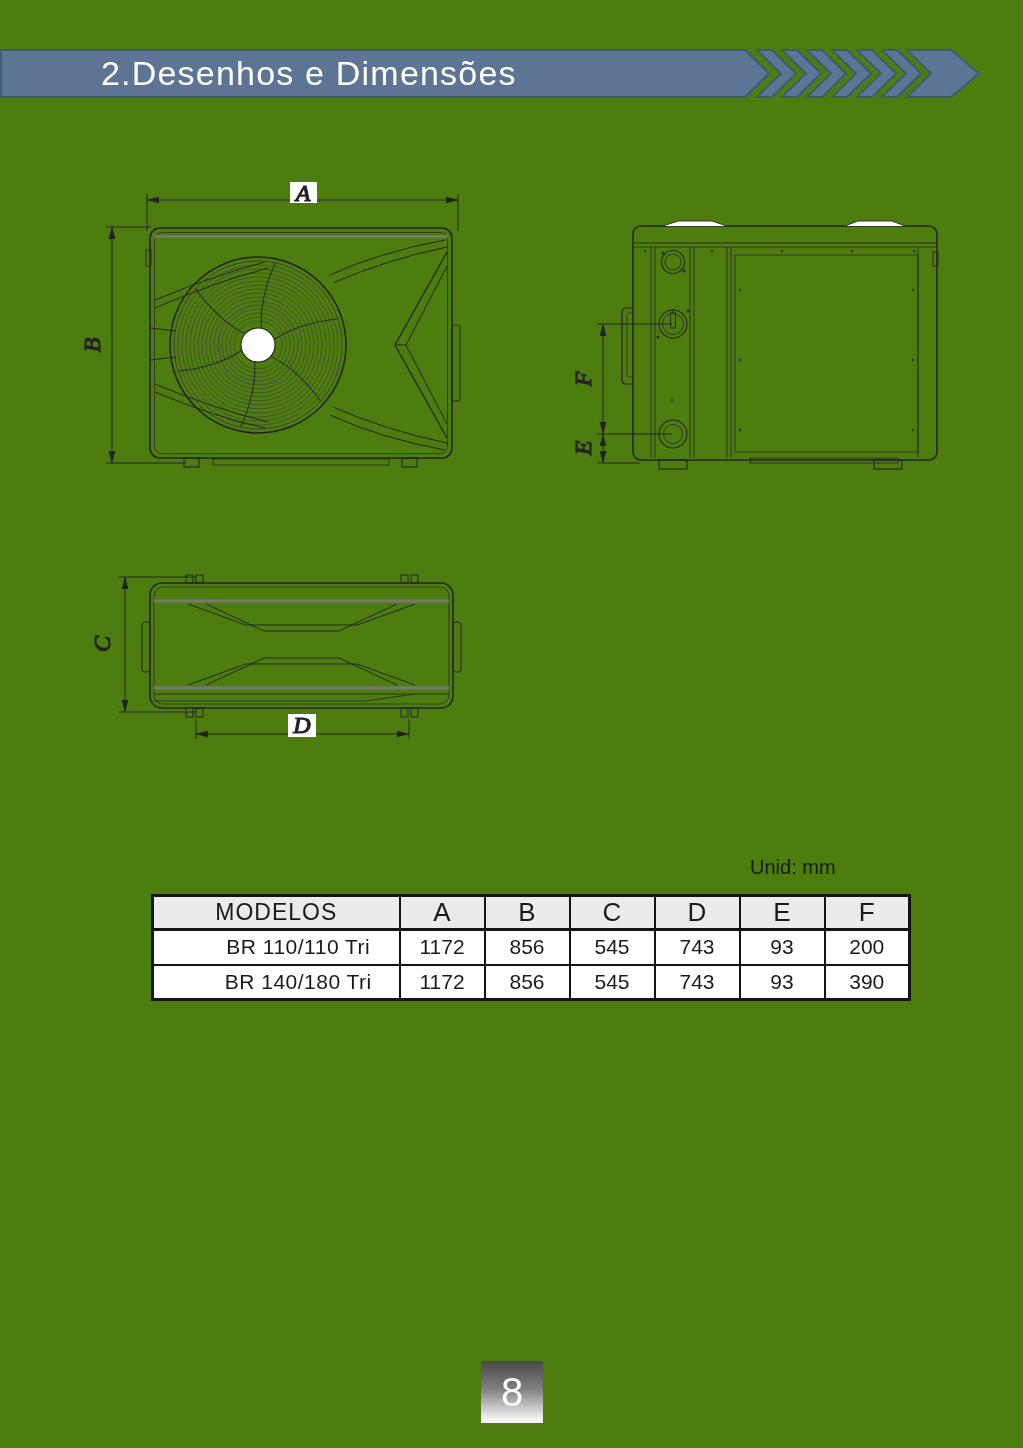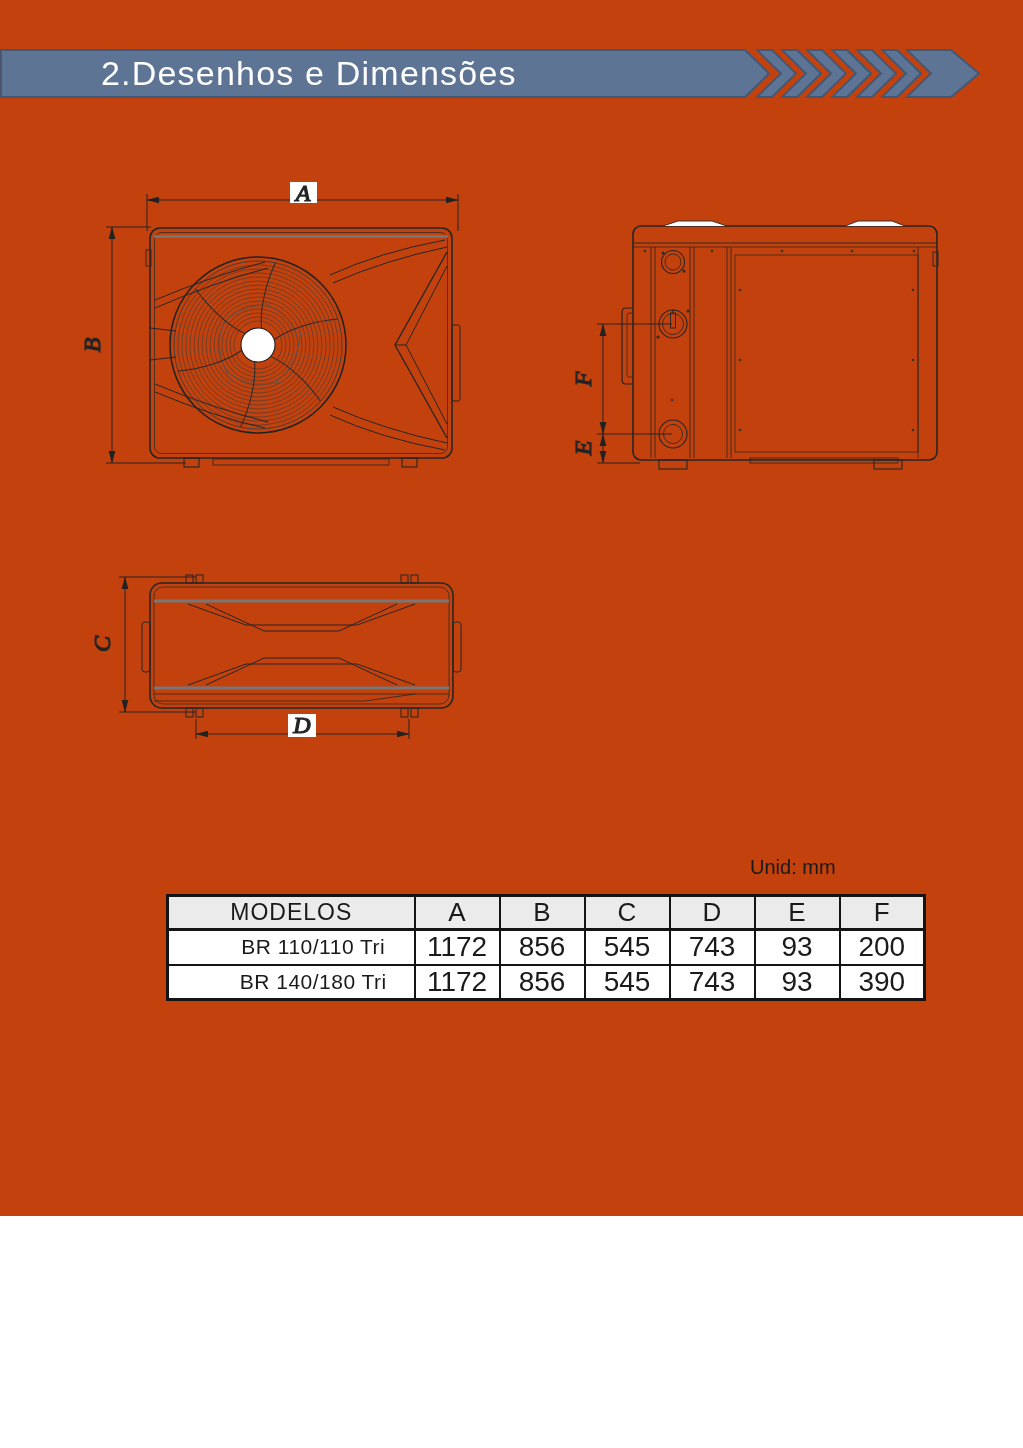--- a/index.html
+++ b/index.html
@@ -5,8 +5,8 @@
   * { margin:0; padding:0; box-sizing:border-box; }
   html,body { background:#ffffff; }
   .page {
-    position:relative; width:1023px; height:1216px; margin:0 auto;
-    background:#c2410c; overflow:hidden;
+    position:relative; width:1023px; height:1448px; margin:0 auto;
+    background:#4d7c0f; overflow:hidden;
     font-family:"Liberation Sans", sans-serif; color:#1a1a1a;
   }
   

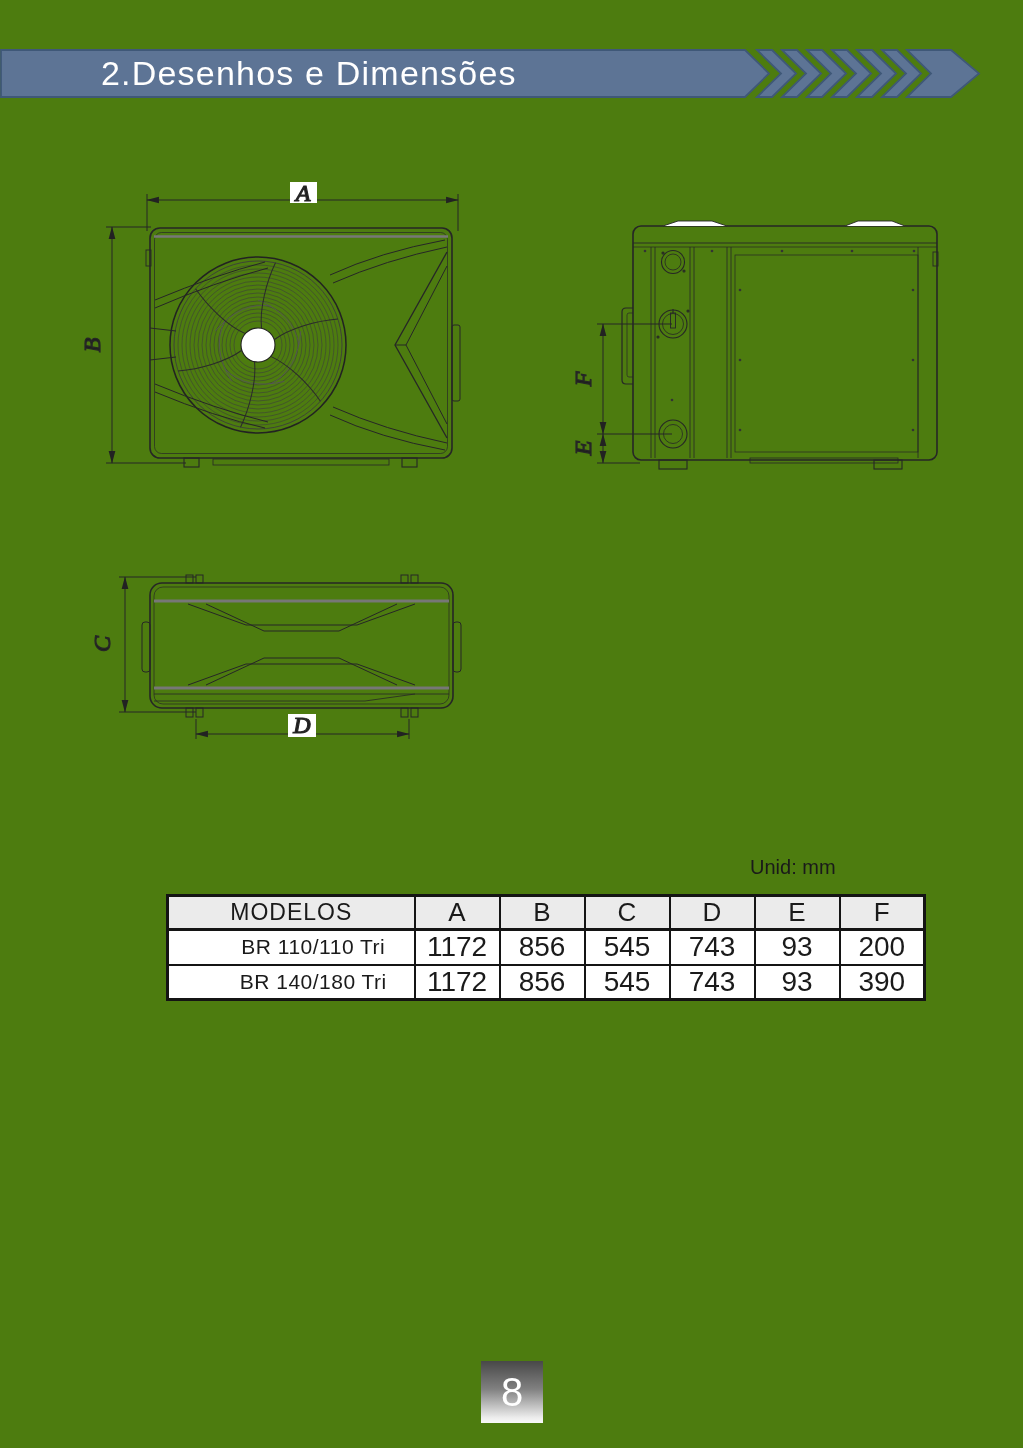--- a/index.html
+++ b/index.html
@@ -23,7 +23,7 @@
     font-size:24px; fill:#1e1e1e;
   }
   
-  .dims-table-wrap { position:absolute; left:166px; top:894px;border-radius:14px; }
+  .dims-table-wrap { position:absolute; left:151px; top:894px;border-radius:14px; }
   table.dims {
     border-collapse:collapse; table-layout:fixed; width:757px;
     border:3px solid #141414; background:#fff;

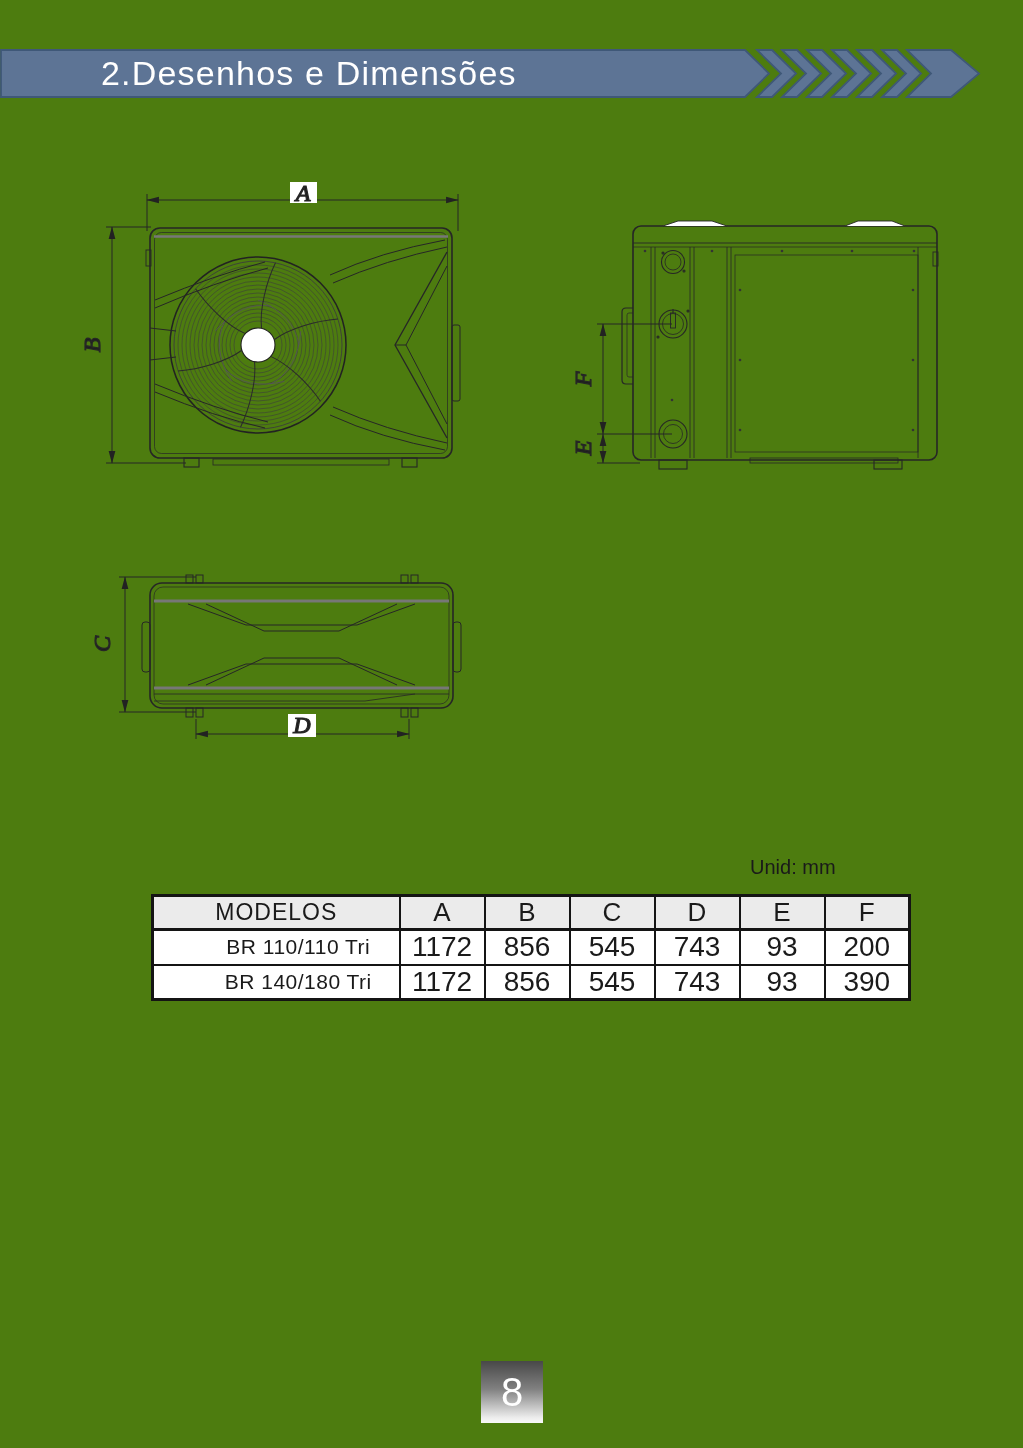--- a/index.html
+++ b/index.html
@@ -37,7 +37,7 @@
     border-bottom:3px solid #141414;
   }
   table.dims th.models-h { font-size:23px; letter-spacing:1px; }
-  table.dims td { height:35px; font-size:28px; }
+  table.dims td { height:35px; font-size:21px; }
   table.dims td.model-cell { font-size:21px; letter-spacing:0.5px;padding-left:44px; }
   .unit-note {
     position:absolute; left:750px; top:856px; width:150px; text-align:left;

